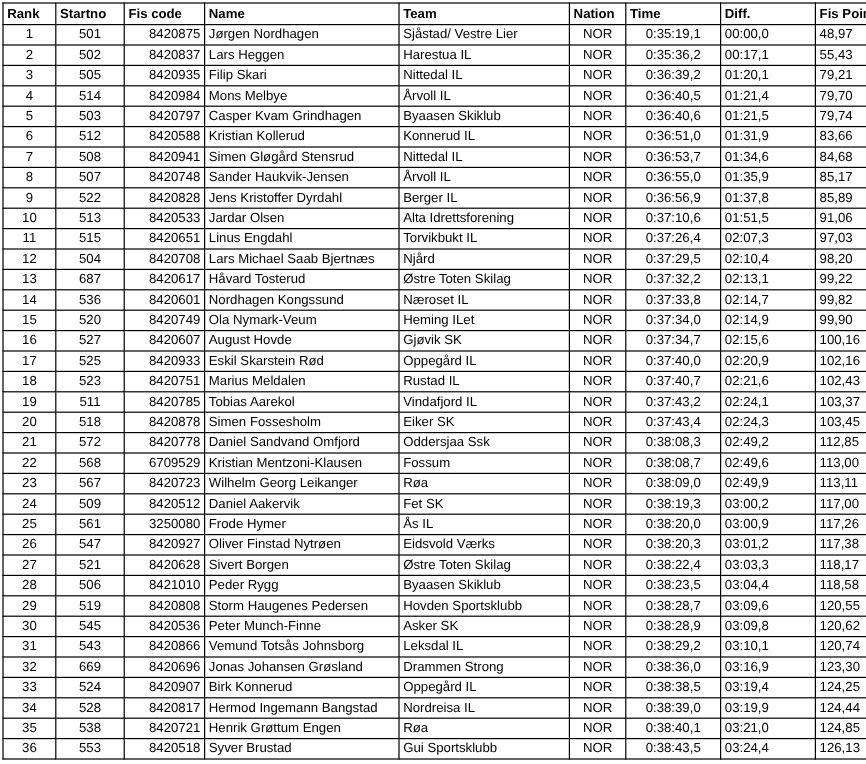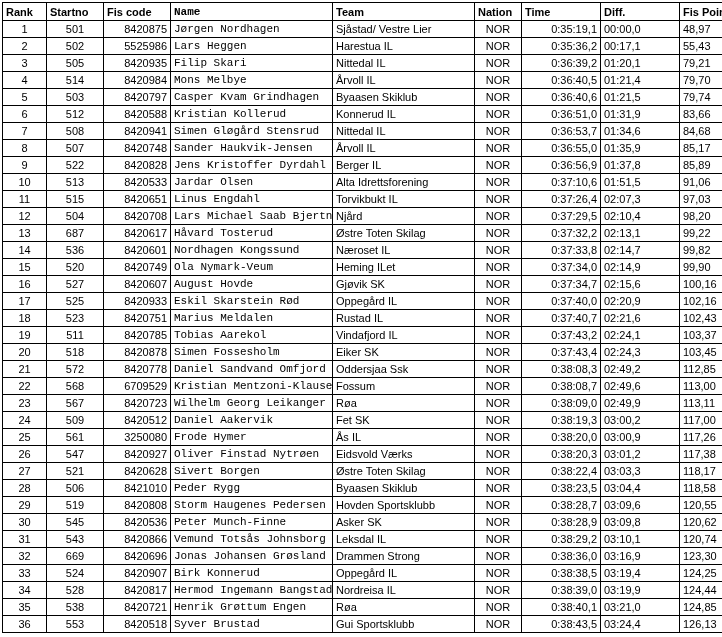--- a/index.html
+++ b/index.html
@@ -40,7 +40,7 @@
   .c-rank   { width: 37px;  text-align: center; }
   .c-start  { width: 50px;  text-align: center; }
   .c-fis    { width: 60px;  text-align: right; }
-  .c-name   { width: 155px; text-align: left; font-family: Liberation Mono, monospace; }
+  .c-name   { width: 155px; text-align: left; }
   .c-team   { width: 135px; text-align: left; }
   .c-nation { width: 40px;  text-align: center; }
   .c-time   { width: 72px;  text-align: right; }

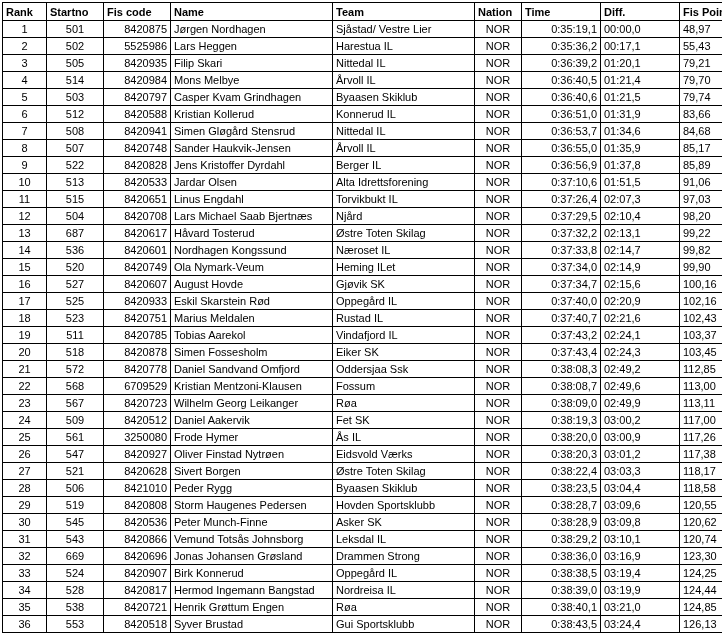--- a/index.html
+++ b/index.html
@@ -43,7 +43,7 @@
   .c-name   { width: 155px; text-align: left; }
   .c-team   { width: 135px; text-align: left; }
   .c-nation { width: 40px;  text-align: center; }
-  .c-time   { width: 72px;  text-align: right; }
+  .c-time   { width: 72px;  text-align: center; }
   .c-diff   { width: 72px;  text-align: left; }
   .c-points { width: 90px;  text-align: left; }
   thead th.c-rank, thead th.c-start, thead th.c-fis { text-align: left; }

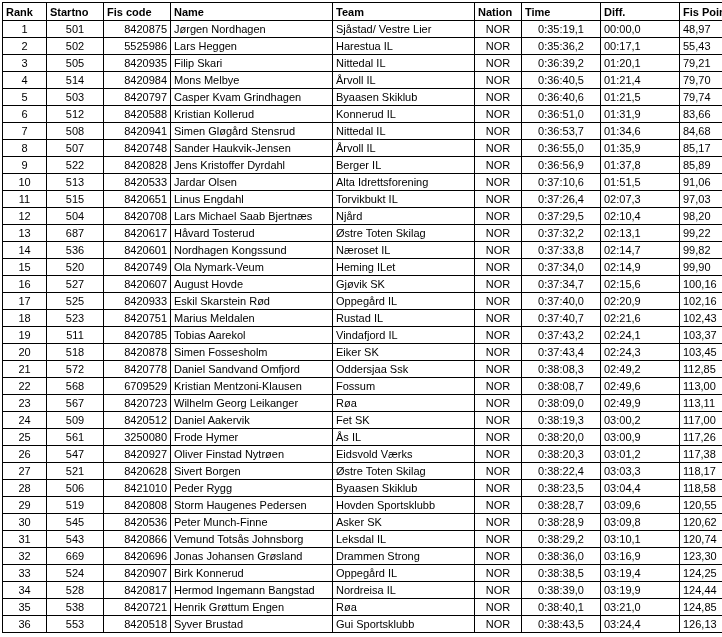--- a/index.html
+++ b/index.html
@@ -80,7 +80,7 @@
       <tr>
         <td class="c-rank">2</td>
         <td class="c-start">502</td>
-        <td class="c-fis">5525986</td>
+        <td class="c-fis">8420837</td>
         <td class="c-name">Lars  Heggen</td>
         <td class="c-team">Harestua IL</td>
         <td class="c-nation">NOR</td>

